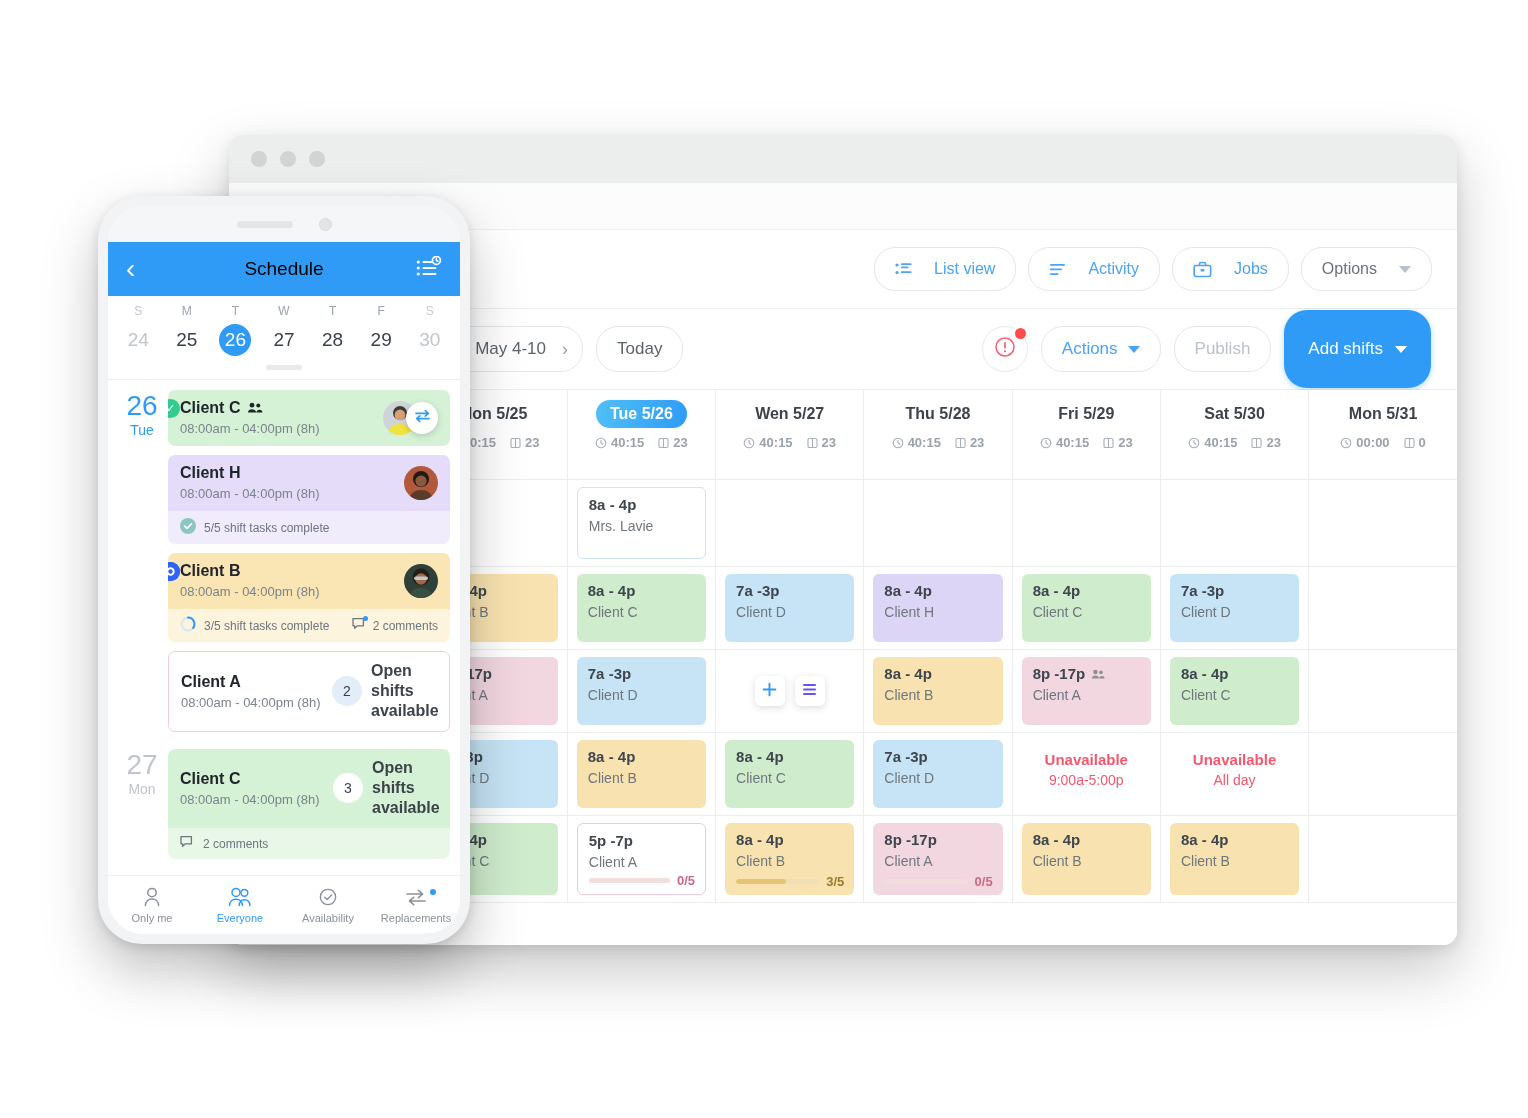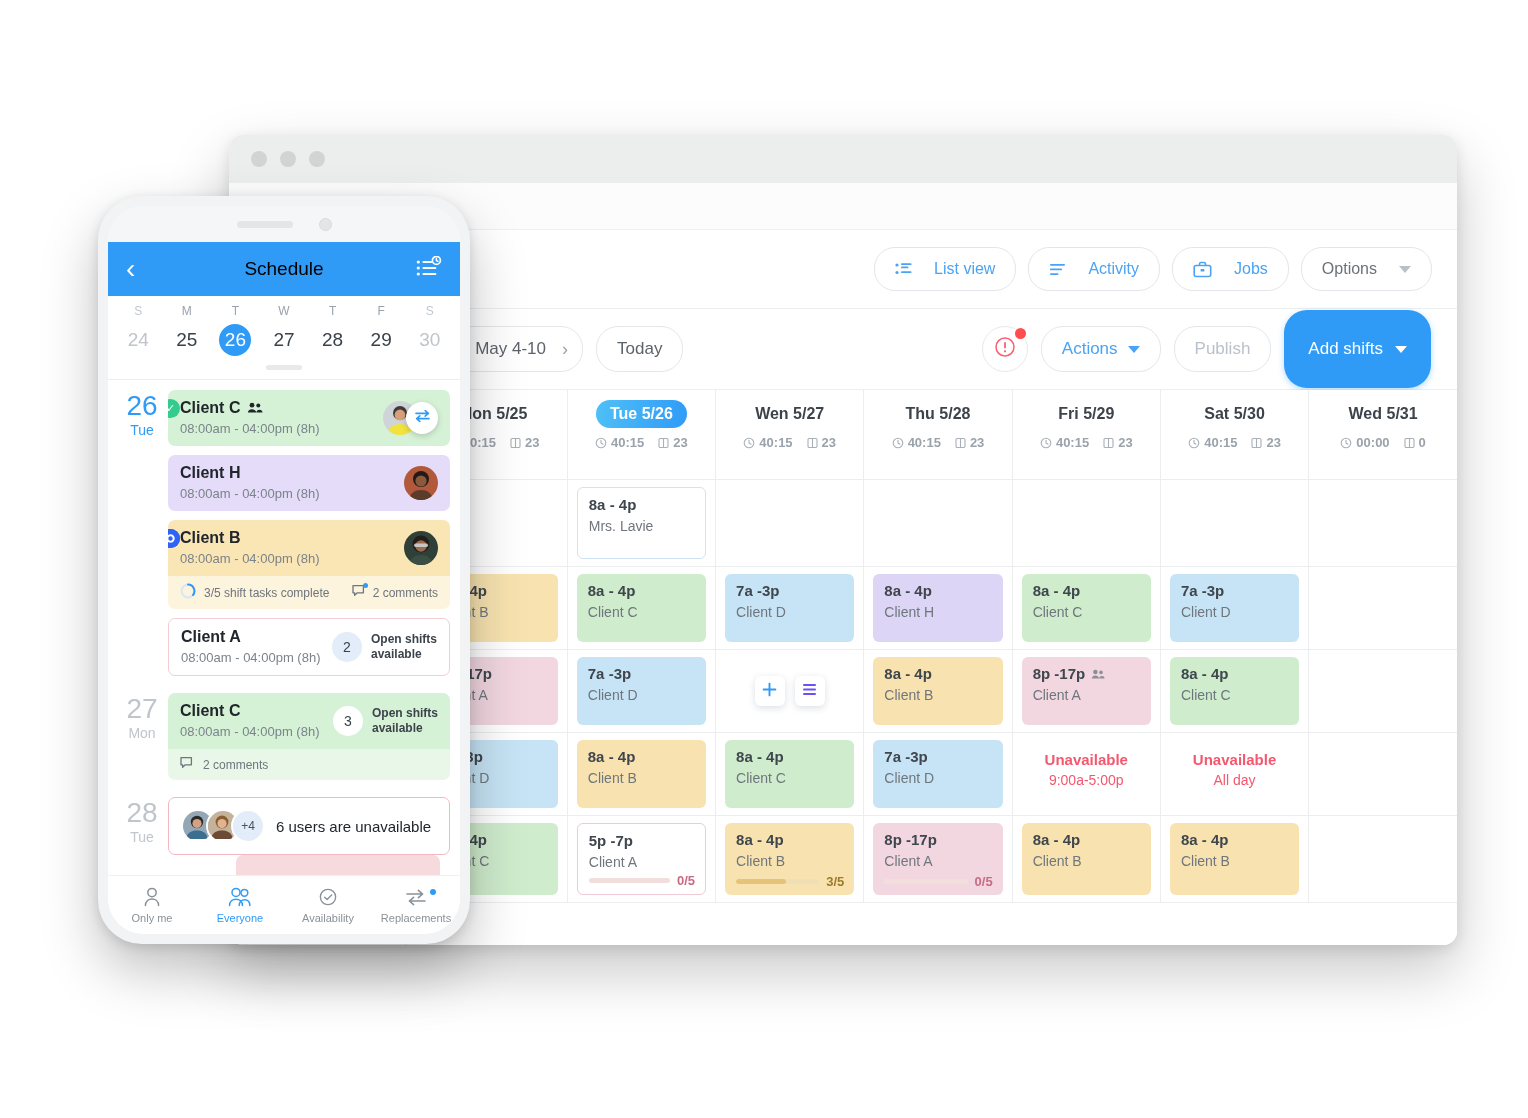--- a/index.html
+++ b/index.html
@@ -482,7 +482,7 @@
                 </div>
               </th>
               <th class="day-head">
-                <span class="day-label">Wed 5/31</span>
+                <span class="day-label">Mon 5/31</span>
                 <div class="day-stats">
                   <span>
                       <svg width="12" height="12" viewBox="0 0 12 12">

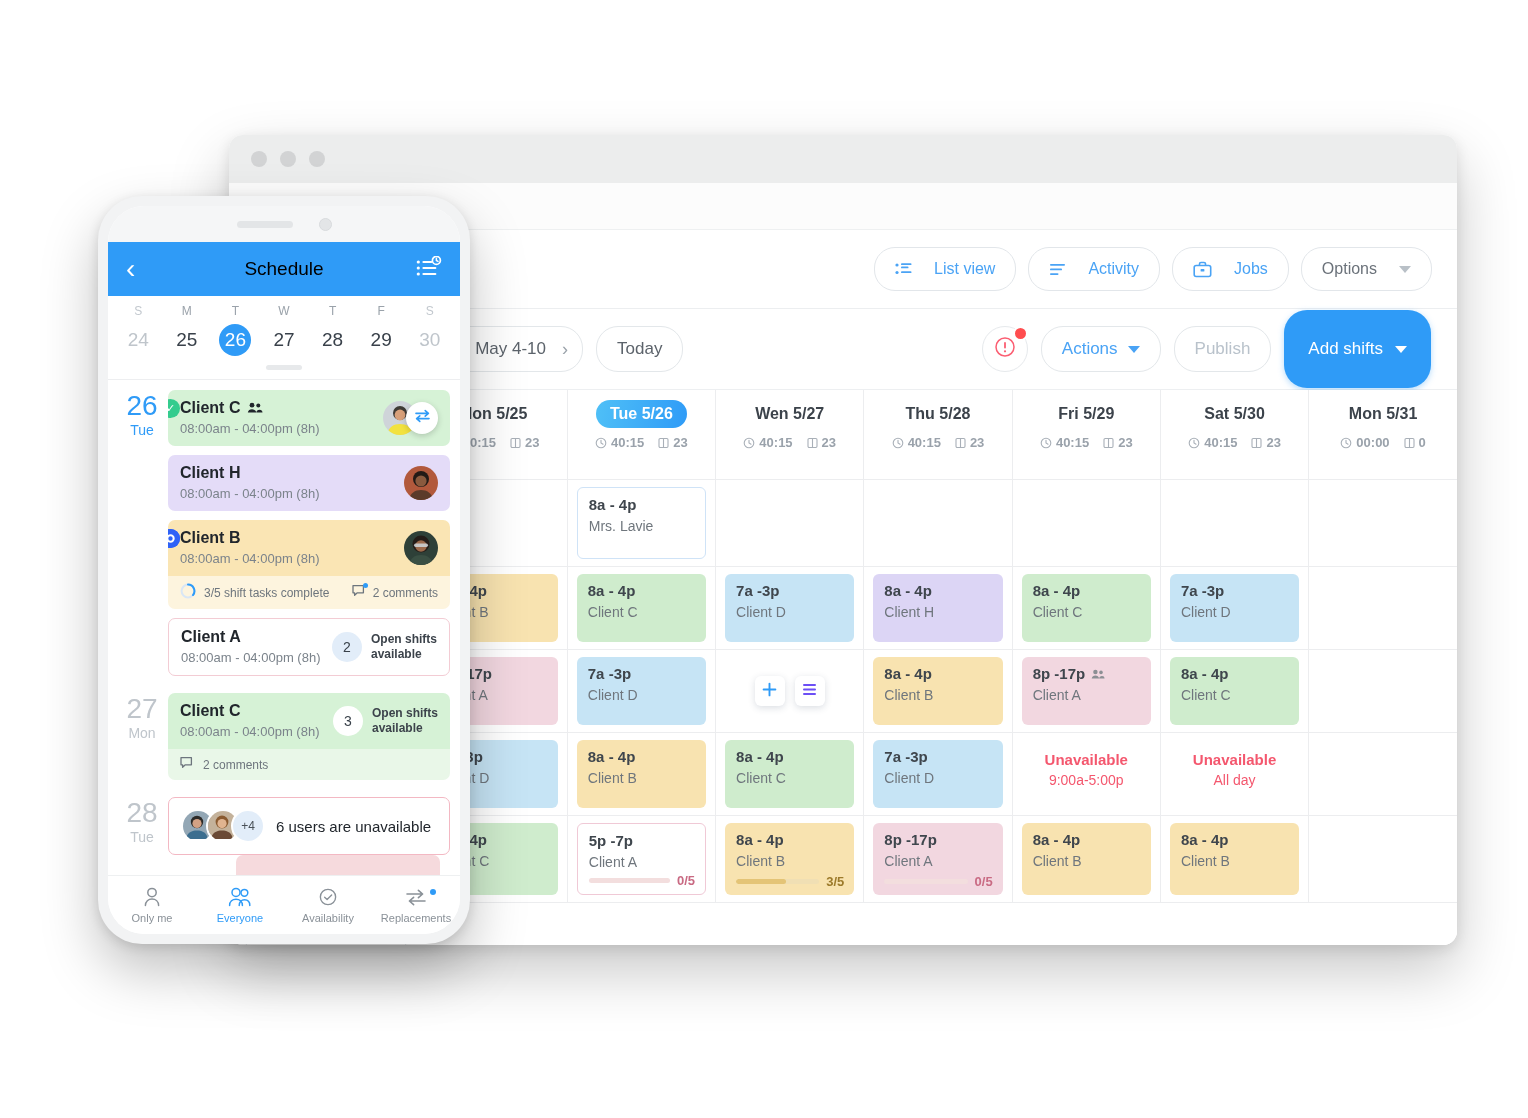--- a/index.html
+++ b/index.html
@@ -887,6 +887,15 @@
                     </svg>
                 </div>
               </div>
+              <div class="foot">
+                <span>
+                  <svg width="16" height="16" viewBox="0 0 16 16">
+                      <circle cx="8" cy="8" r="8" fill="#8cc6c3"></circle>
+                      <path d="M4.6 8.2 7 10.4l4.4-4.4" stroke="#fff" stroke-width="1.7" fill="none" stroke-linecap="round" stroke-linejoin="round"></path>
+                    </svg>
+                </span>
+                <span>5/5 shift tasks complete</span>
+              </div>
             </div>
 
             <div class="ph-card amber">

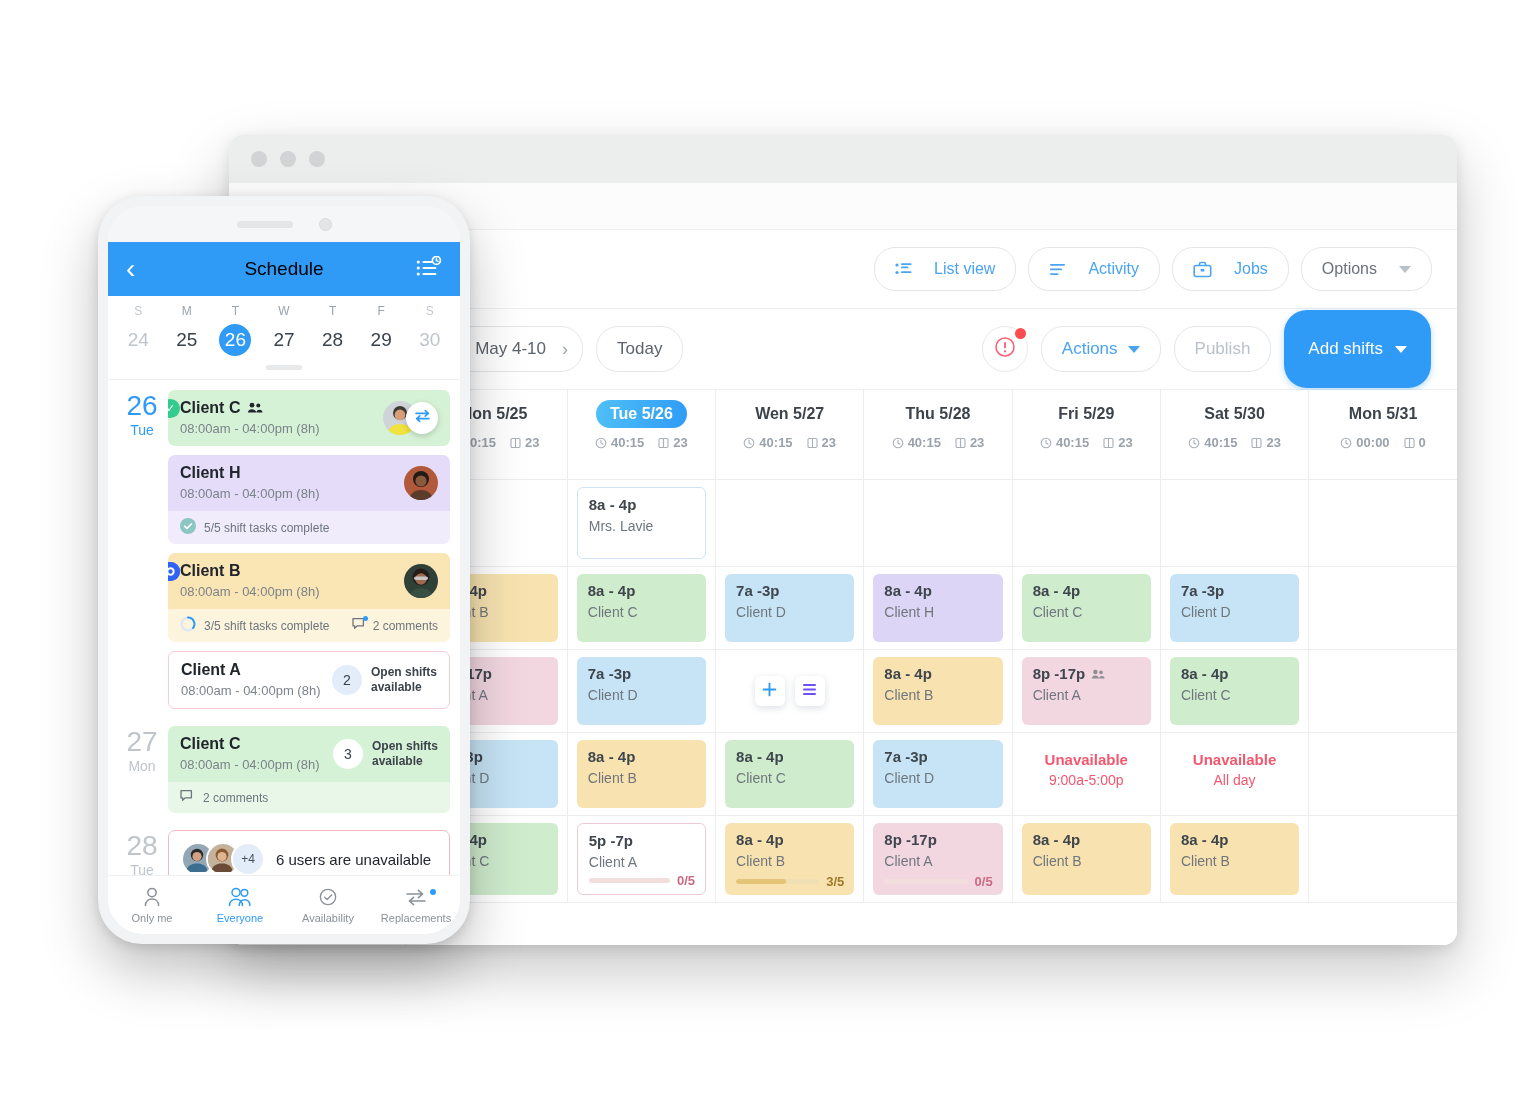--- a/index.html
+++ b/index.html
@@ -205,7 +205,7 @@
   }
   .openbox.b{background:#e2edf9;}
   .openbox.w{background:#fff;}
-  .opentxt{font-size:12px;color:#3c434b;line-height:1.25;margin-left:9px;font-weight:bold;width:66px;}
+  .opentxt{font-size:16px;color:#3c434b;line-height:1.25;margin-left:9px;font-weight:bold;width:66px;}
   .unavail-card{
     border:1px solid #f3b8c3;border-radius:7px;background:#fff;padding:11px 12px;display:flex;align-items:center;gap:11px;
   }

